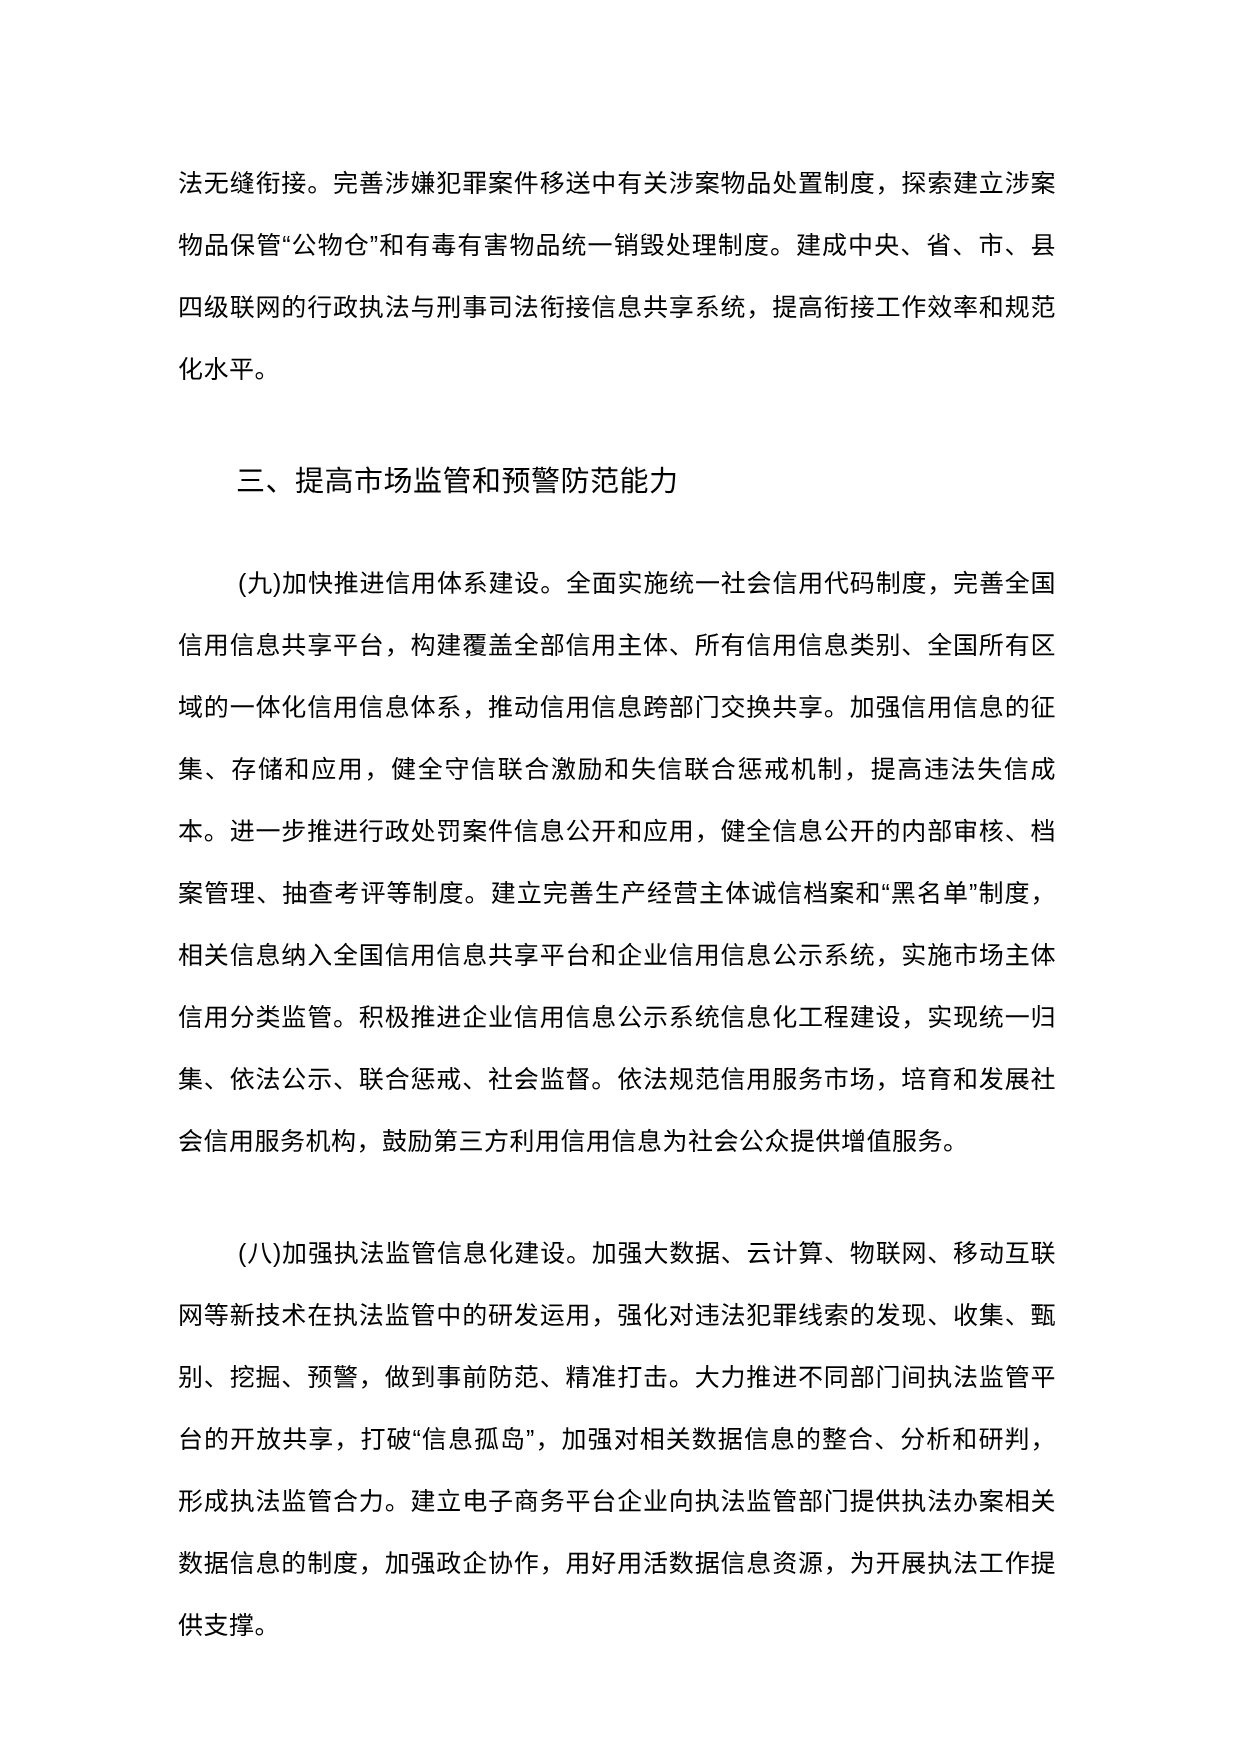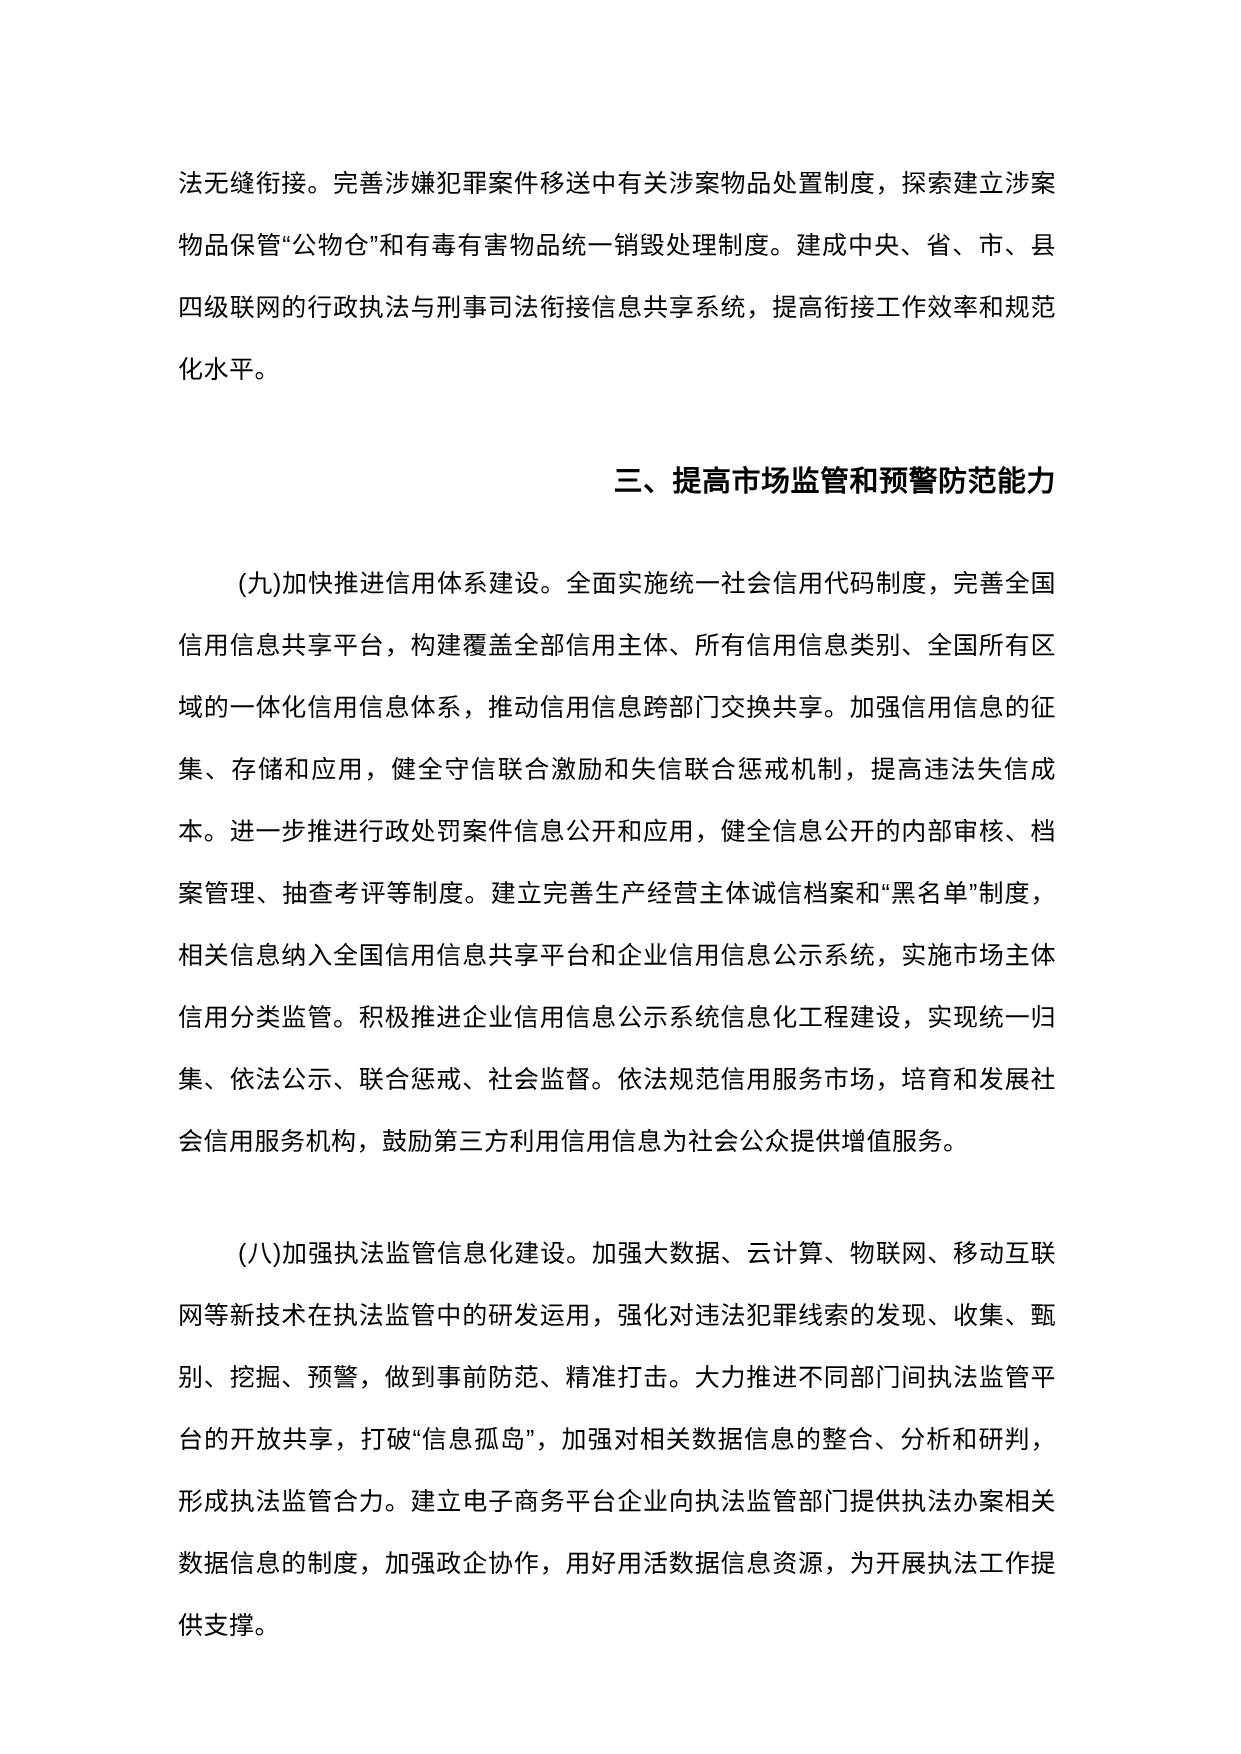--- a/index.html
+++ b/index.html
@@ -39,11 +39,10 @@
     margin: 0 0 40px 0;
     font-size: 29px;
     line-height: 62px;
-    font-weight: bold;
+    font-weight: normal;
     text-indent: 58px;
     color: #000000;
     letter-spacing: 0.5px;
-    text-align: right;
   }
 </style>
 </head>

